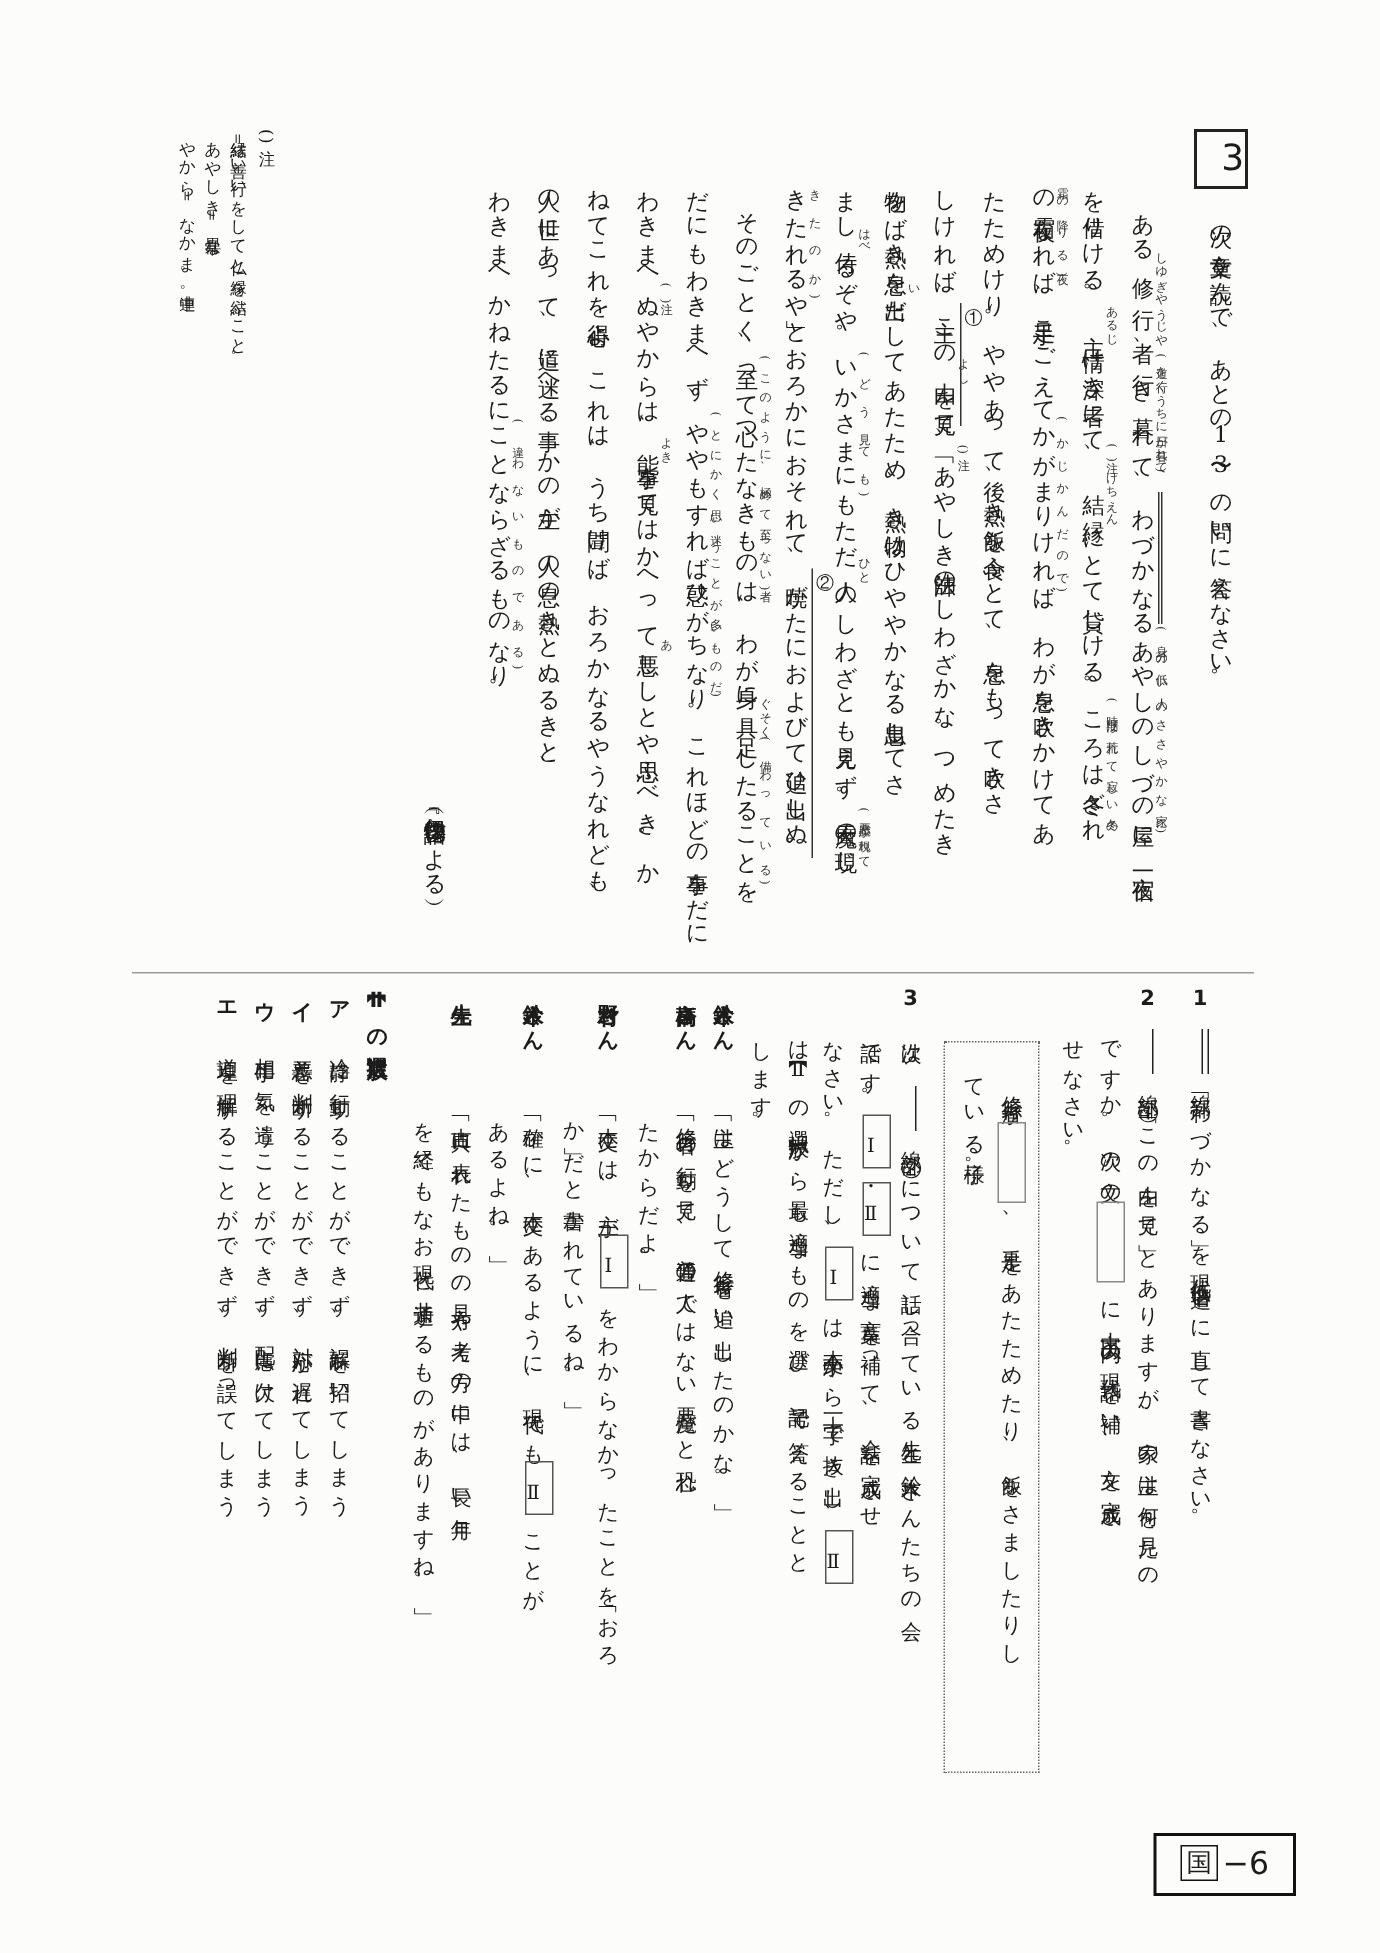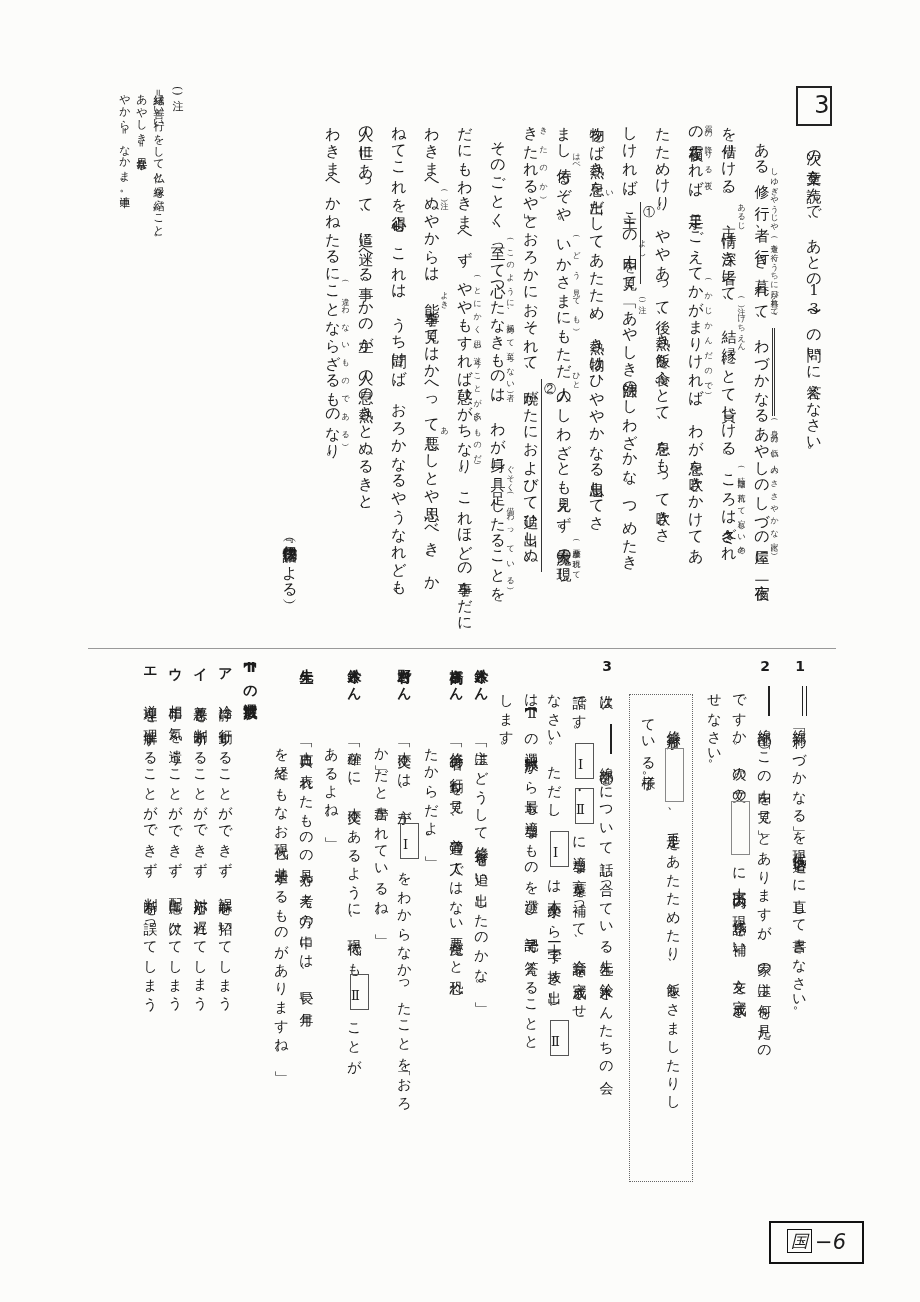--- a/index.html
+++ b/index.html
@@ -58,7 +58,7 @@
 
   
   .pagebox{position:absolute;right:56px;bottom:38px;border:2px solid #111;padding:6px 16px 8px;
-    font-family:"DejaVu Sans","Liberation Sans",sans-serif;font-size:21px;background:#fcfcfa;font-style:italic;}
+    font-family:"DejaVu Sans","Liberation Sans",sans-serif;font-size:21px;background:#fcfcfa;}
   .kuni{display:inline-block;border:1.5px solid #111;padding:0 3px;font-size:17px;line-height:22px;
     vertical-align:2px;margin-right:3px;}
 </style>

